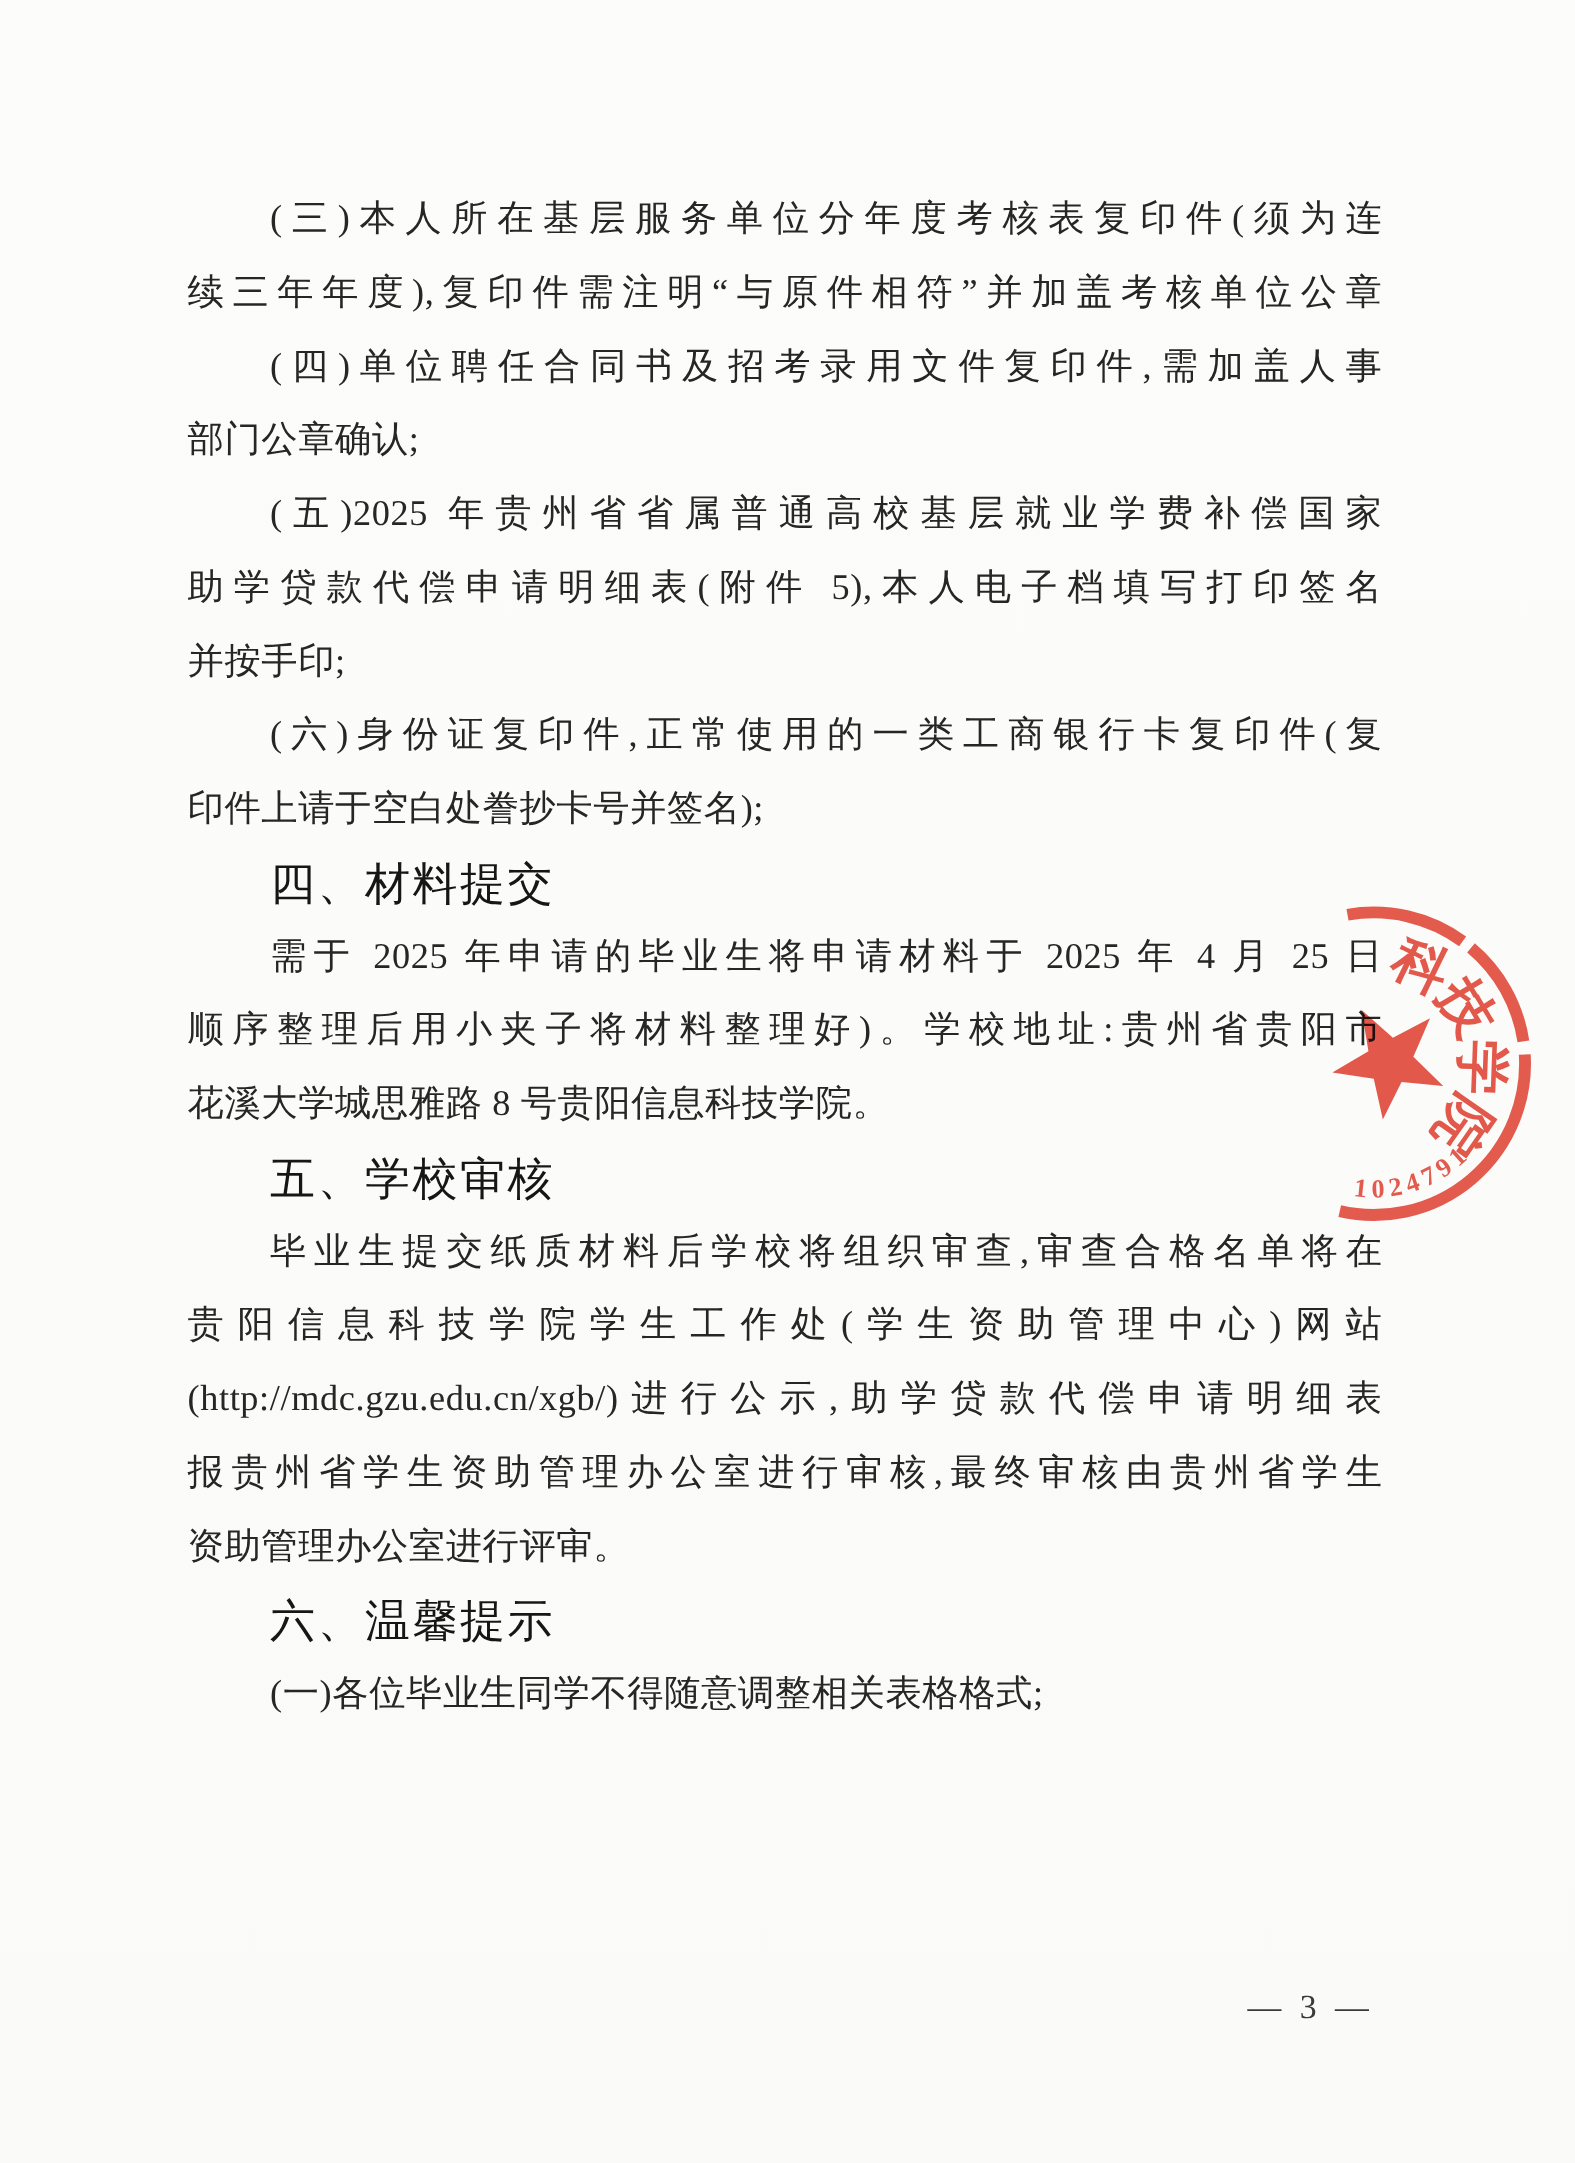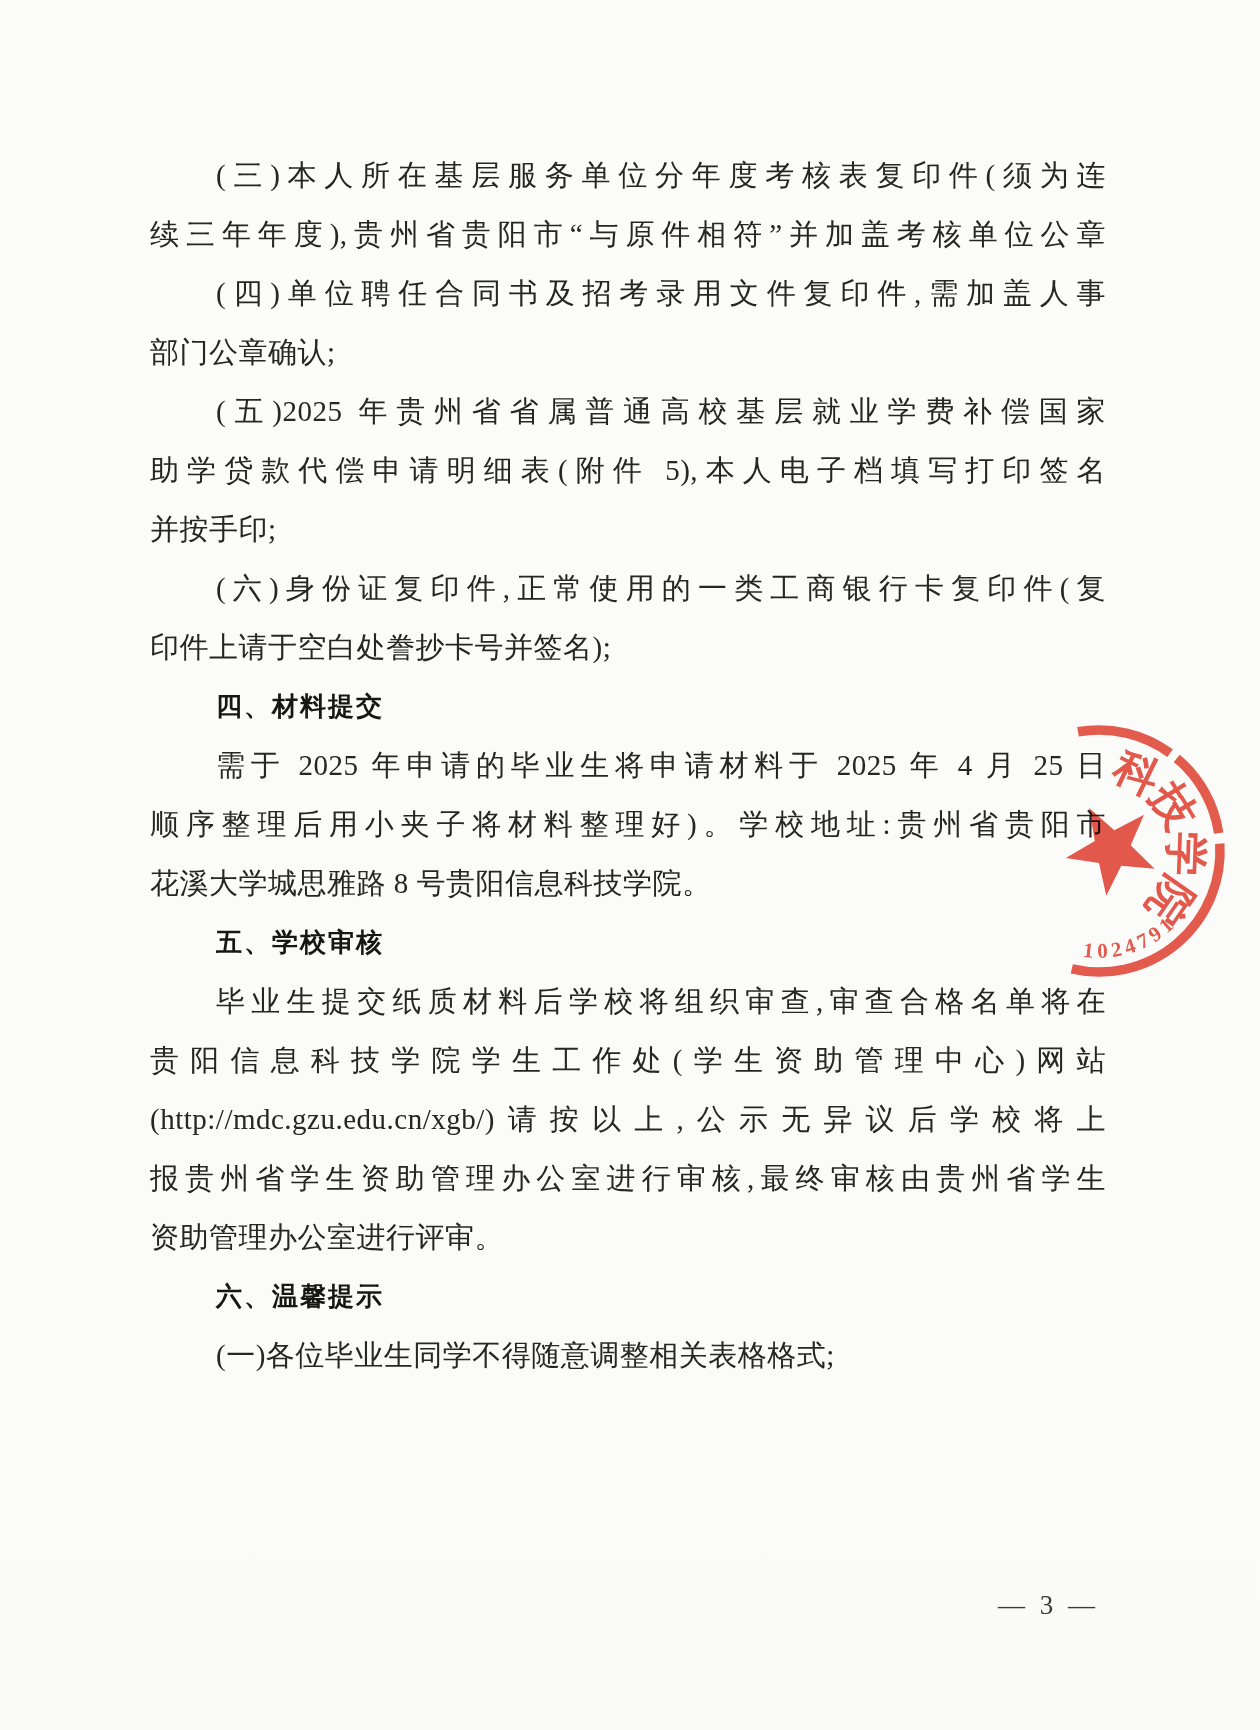--- a/index.html
+++ b/index.html
@@ -43,7 +43,7 @@
 
   <div class="body-text">
     <div class="ln ind fill">(三)本人所在基层服务单位分年度考核表复印件(须为连</div>
-    <div class="ln fill">续三年年度),贵州省贵阳市“与原件相符”并加盖考核单位公章</div>
+    <div class="ln fill">续三年年度),复印件需注明“与原件相符”并加盖考核单位公章</div>
     <div class="ln ind fill">(四)单位聘任合同书及招考录用文件复印件,需加盖人事</div>
     <div class="ln">部门公章确认;</div>
     <div class="ln ind fill">(五)2025 年贵州省省属普通高校基层就业学费补偿国家</div>

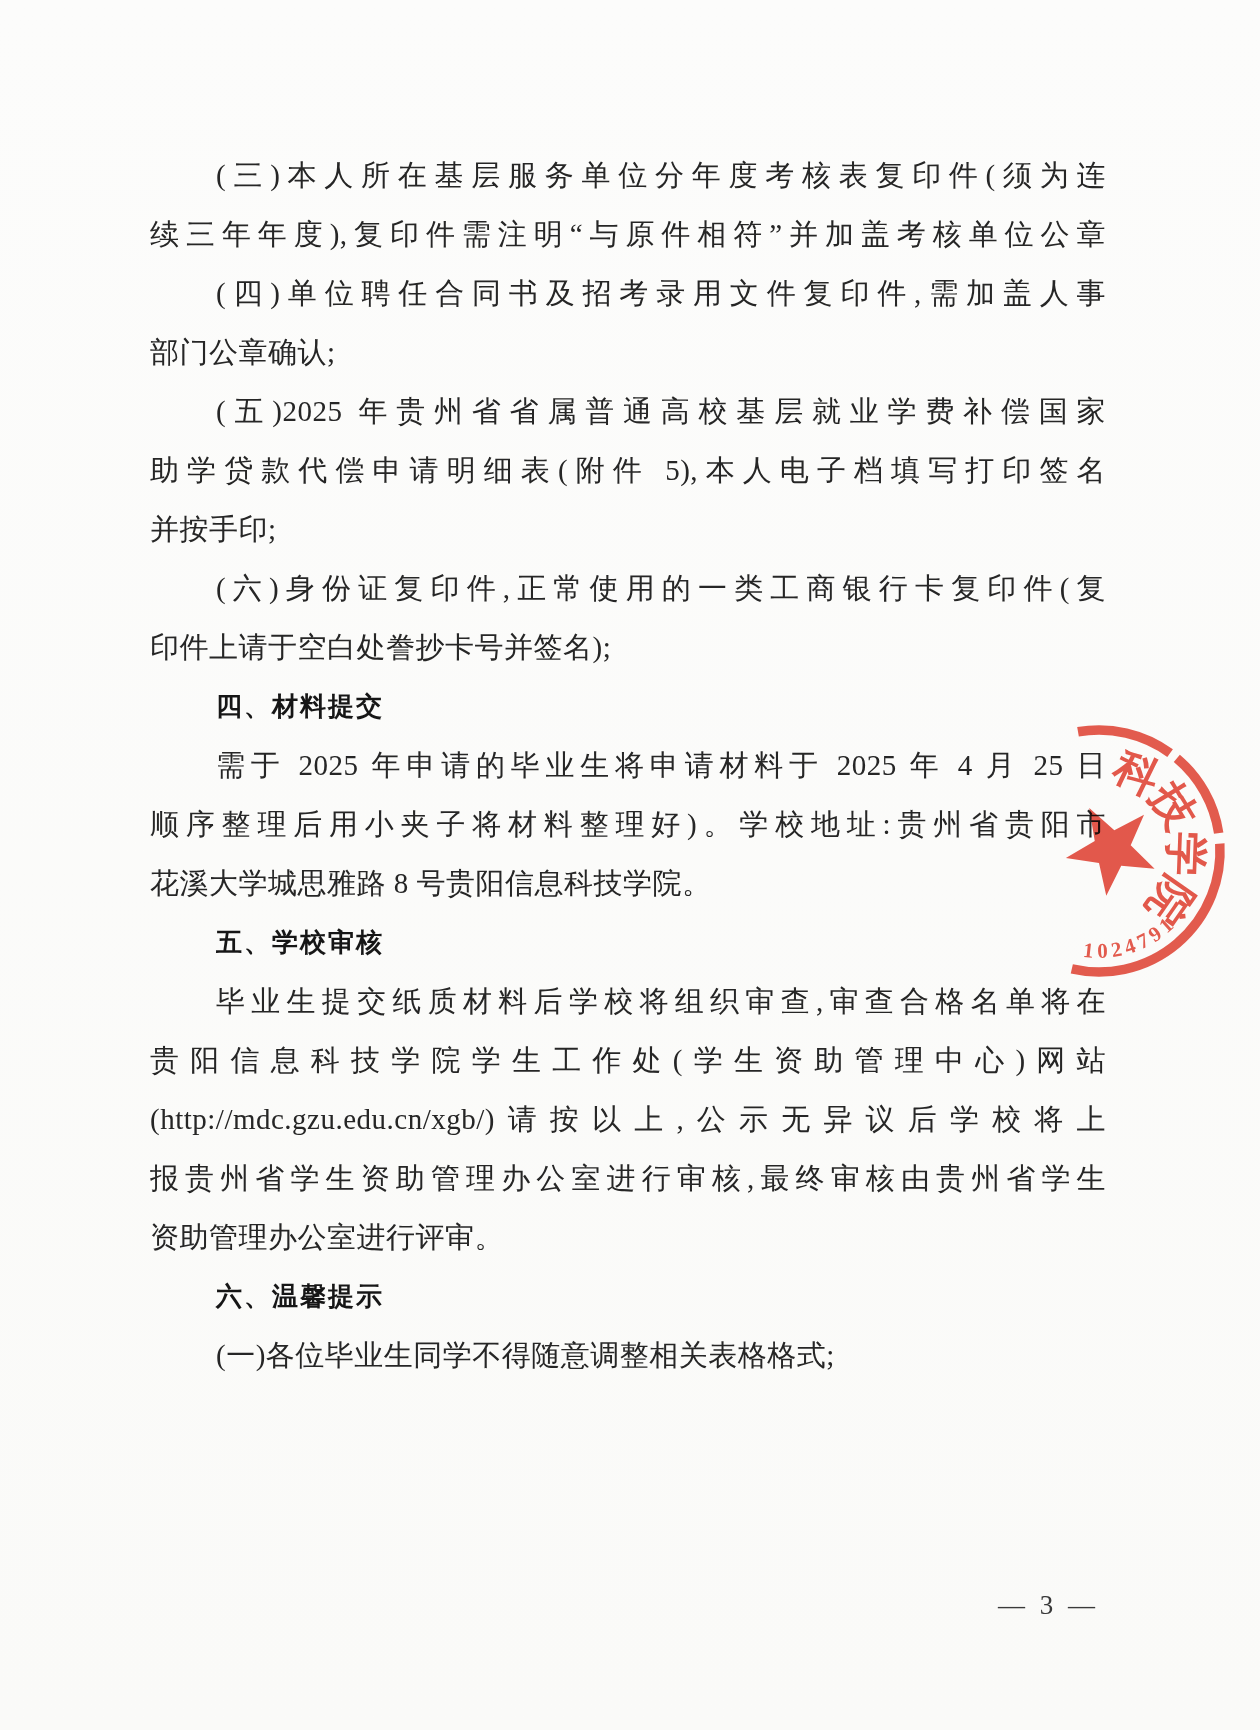--- a/index.html
+++ b/index.html
@@ -21,7 +21,7 @@
   .ln.fill{text-align:justify;text-align-last:justify;}
   .ln.hd{
     font-family:"Liberation Sans","DejaVu Sans",sans-serif;
-    font-weight:bold;font-size:26px;color:#161616;letter-spacing:2px;
+    font-weight:normal;font-size:36px;color:#161616;letter-spacing:2px;
   }
   .page-number{
     position:absolute;left:998px;top:1590px;

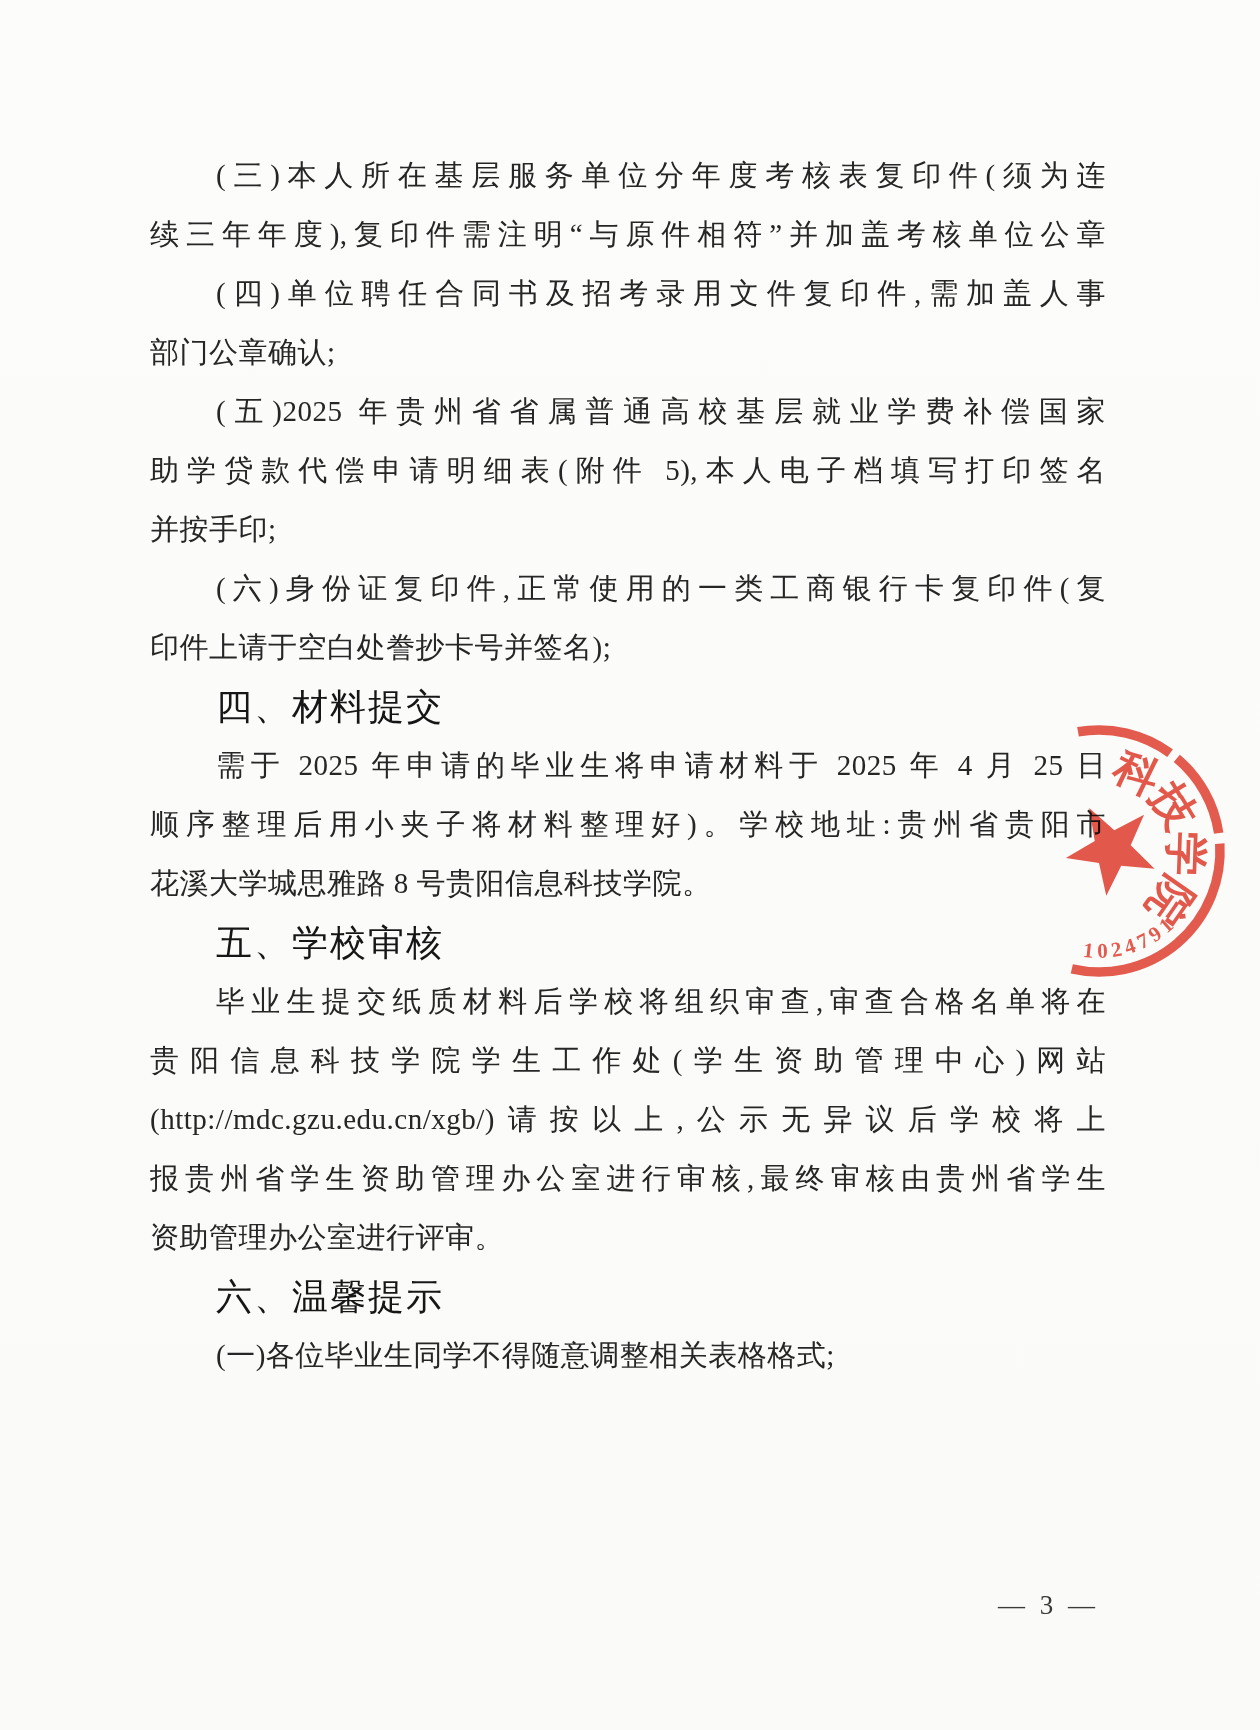--- a/index.html
+++ b/index.html
@@ -58,7 +58,7 @@
     <div class="ln ind hd">五、学校审核</div>
     <div class="ln ind fill">毕业生提交纸质材料后学校将组织审查,审查合格名单将在</div>
     <div class="ln fill">贵阳信息科技学院学生工作处(学生资助管理中心)网站</div>
-    <div class="ln fill">(http://mdc.gzu.edu.cn/xgb/)请按以上,公示无异议后学校将上</div>
+    <div class="ln fill">(http://mdc.gzu.edu.cn/xgb/)进行公示,助学贷款代偿申请明细表</div>
     <div class="ln fill">报贵州省学生资助管理办公室进行审核,最终审核由贵州省学生</div>
     <div class="ln">资助管理办公室进行评审。</div>
     <div class="ln ind hd">六、温馨提示</div>

